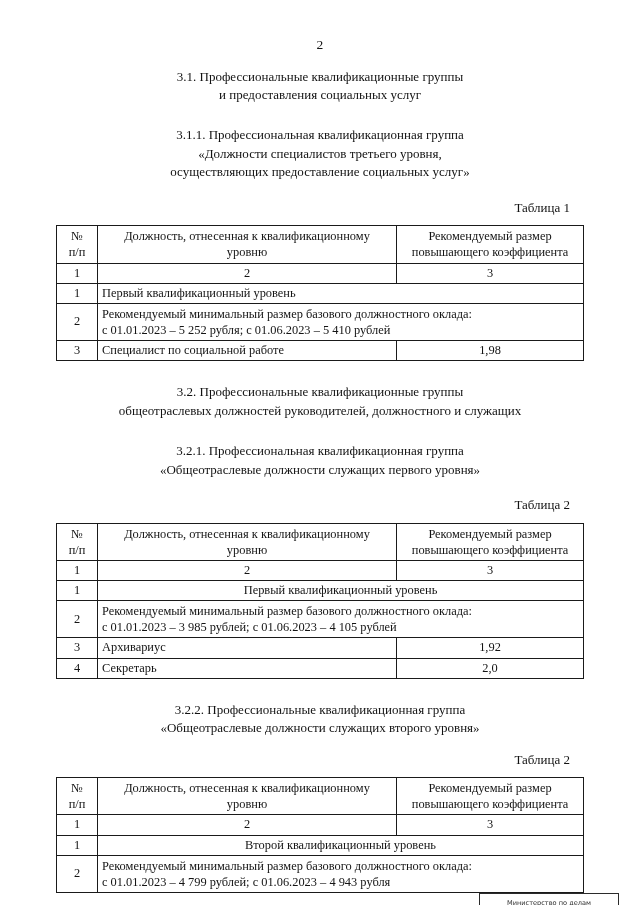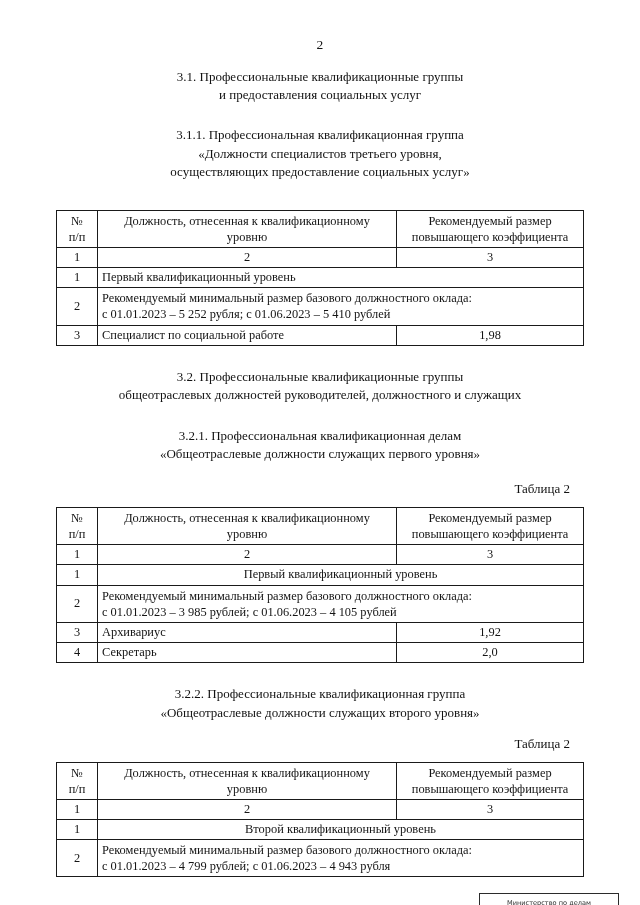--- a/index.html
+++ b/index.html
@@ -118,6 +118,7 @@
 
   <div class="gap-18"></div>
 
+  <div class="table-caption">Таблица 1</div>
 
   <div class="gap-10"></div>
 

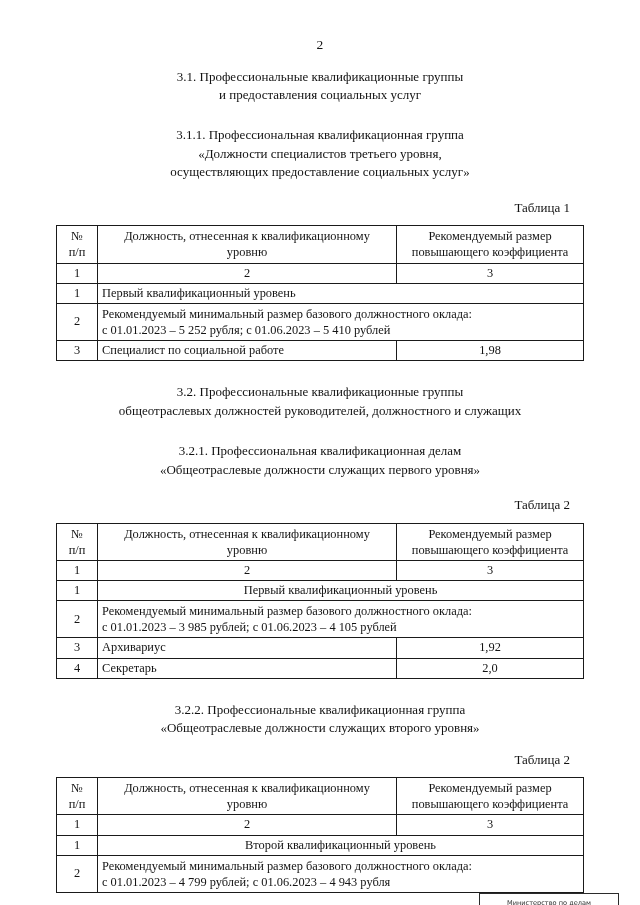--- a/index.html
+++ b/index.html
@@ -172,7 +172,7 @@
   <div class="gap-22"></div>
 
   <div class="heading-block">
-    <span class="ln">3.2.1.  Профессиональная квалификационная делам</span>
+    <span class="ln">3.2.1.  Профессиональная квалификационная группа</span>
     <span class="ln">«Общеотраслевые должности служащих первого уровня»</span>
   </div>
 

